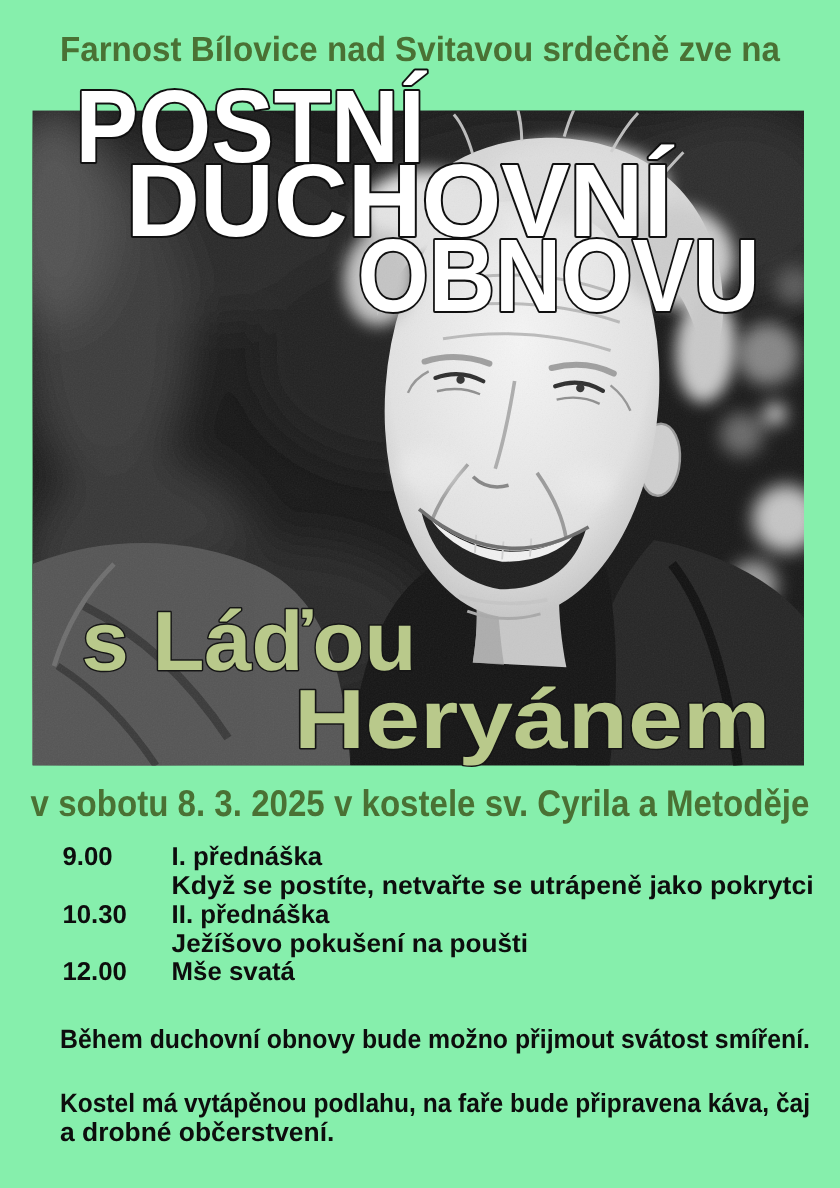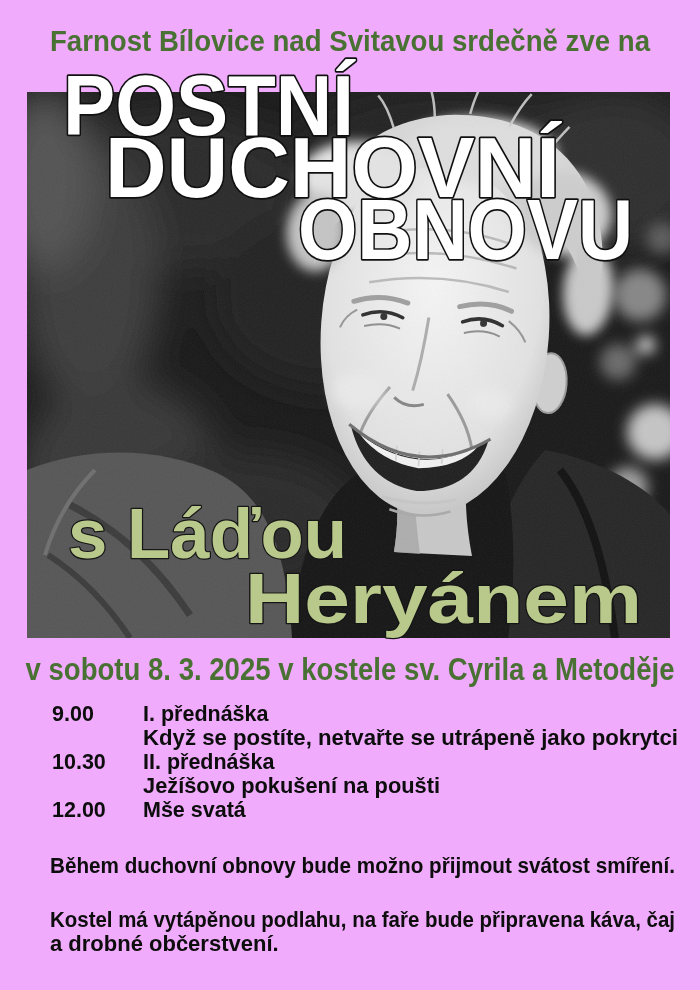--- a/index.html
+++ b/index.html
@@ -5,7 +5,7 @@
   html,body{margin:0;padding:0;background:#ffffff;}
   body{width:700px;height:990px;position:relative;overflow:hidden;
        font-family:"Liberation Sans",sans-serif;}
-  .poster{position:absolute;left:0;top:0;width:700px;height:990px;background:#f0abfc;}
+  .poster{position:absolute;left:0;top:0;width:700px;height:990px;background:#86efac;}
   svg{display:block;}
   svg text{font-family:"Liberation Sans",sans-serif;font-weight:bold;}
   .inv{fill:#4a7134;font-size:29px;}

